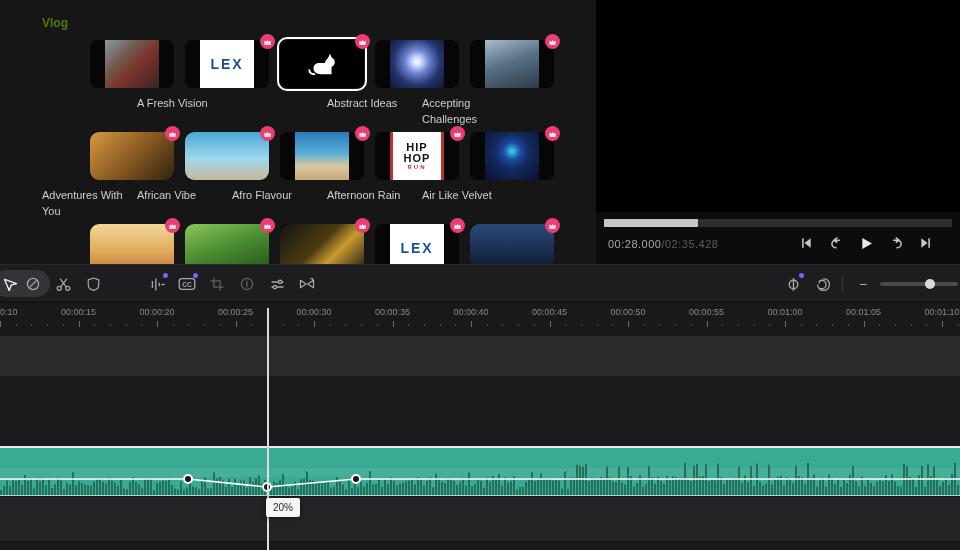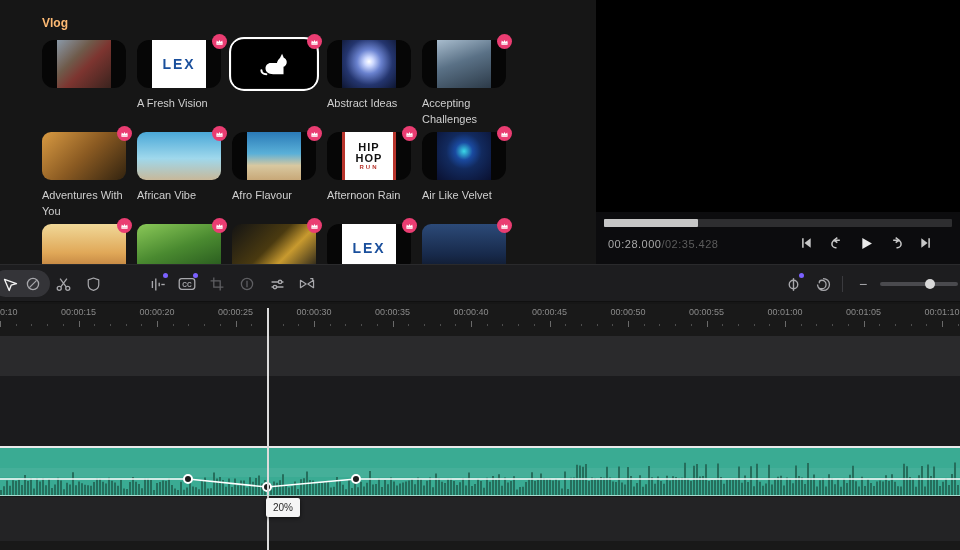--- a/index.html
+++ b/index.html
@@ -15,7 +15,7 @@
 
   
   #library{position:absolute;left:0;top:0;width:592px;height:264px;background:#161616;overflow:hidden;}
-  .cat-label{position:absolute;left:42px;top:16px;font-size:12px;font-weight:bold;color:#fdba74;}
+  .cat-label{position:absolute;left:42px;top:16px;font-size:12px;font-weight:bold;color:#4d7c0f;}
   .media-card{position:absolute;width:92px;}
   .thumb{position:relative;width:84px;height:48px;background:#060606;border-radius:12px;}
   .thumb .art{position:absolute;left:50%;top:0;transform:translateX(-50%);width:54px;height:48px;overflow:hidden;}

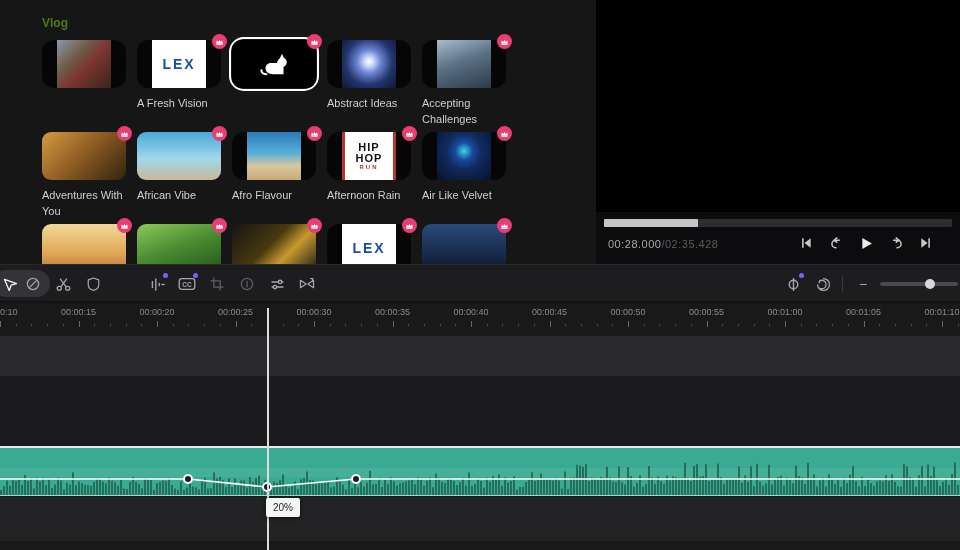--- a/index.html
+++ b/index.html
@@ -17,7 +17,7 @@
   #library{position:absolute;left:0;top:0;width:592px;height:264px;background:#161616;overflow:hidden;}
   .cat-label{position:absolute;left:42px;top:16px;font-size:12px;font-weight:bold;color:#4d7c0f;}
   .media-card{position:absolute;width:92px;}
-  .thumb{position:relative;width:84px;height:48px;background:#060606;border-radius:12px;}
+  .thumb{position:relative;width:84px;height:48px;background:#060606;border-radius:7px;margin-left:48px;}
   .thumb .art{position:absolute;left:50%;top:0;transform:translateX(-50%);width:54px;height:48px;overflow:hidden;}
   .thumb.fullart .art{width:84px;border-radius:9px;}
   .thumb.selected{outline:2px solid #fff;outline-offset:1px;}

